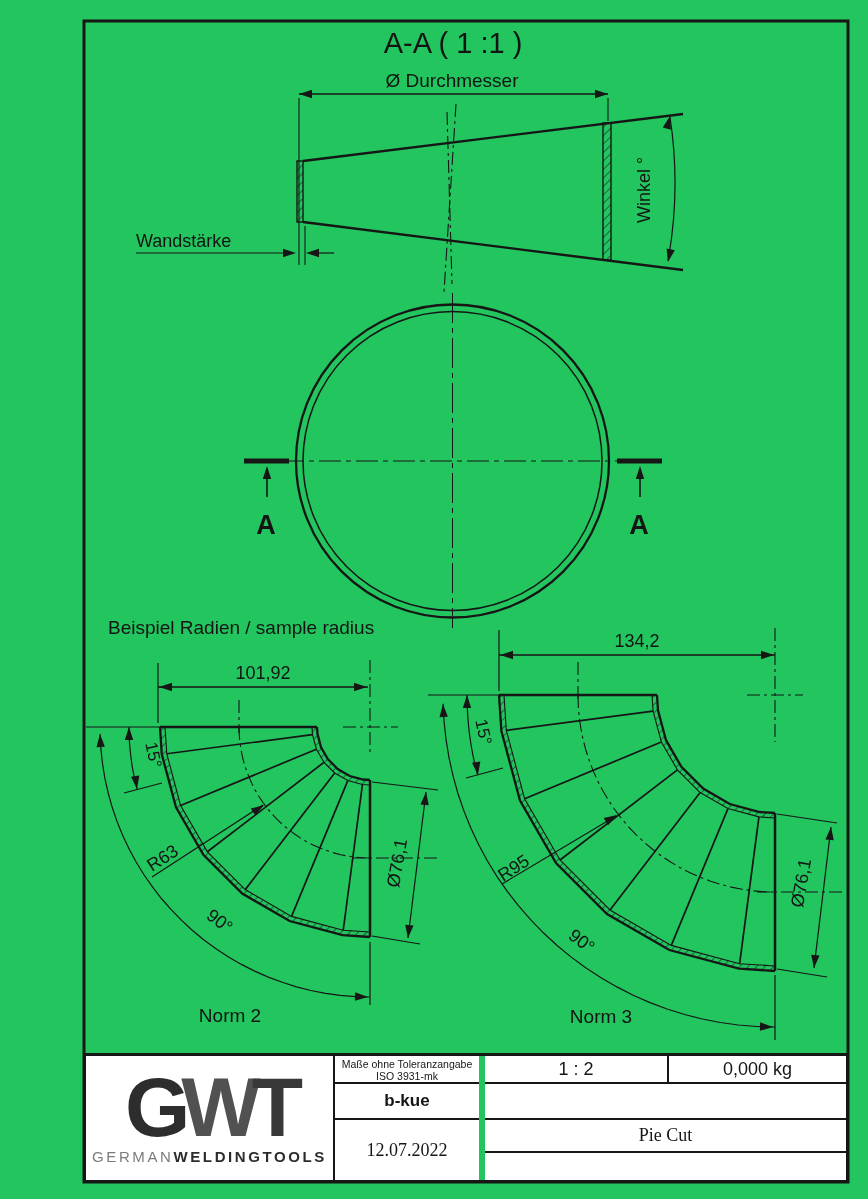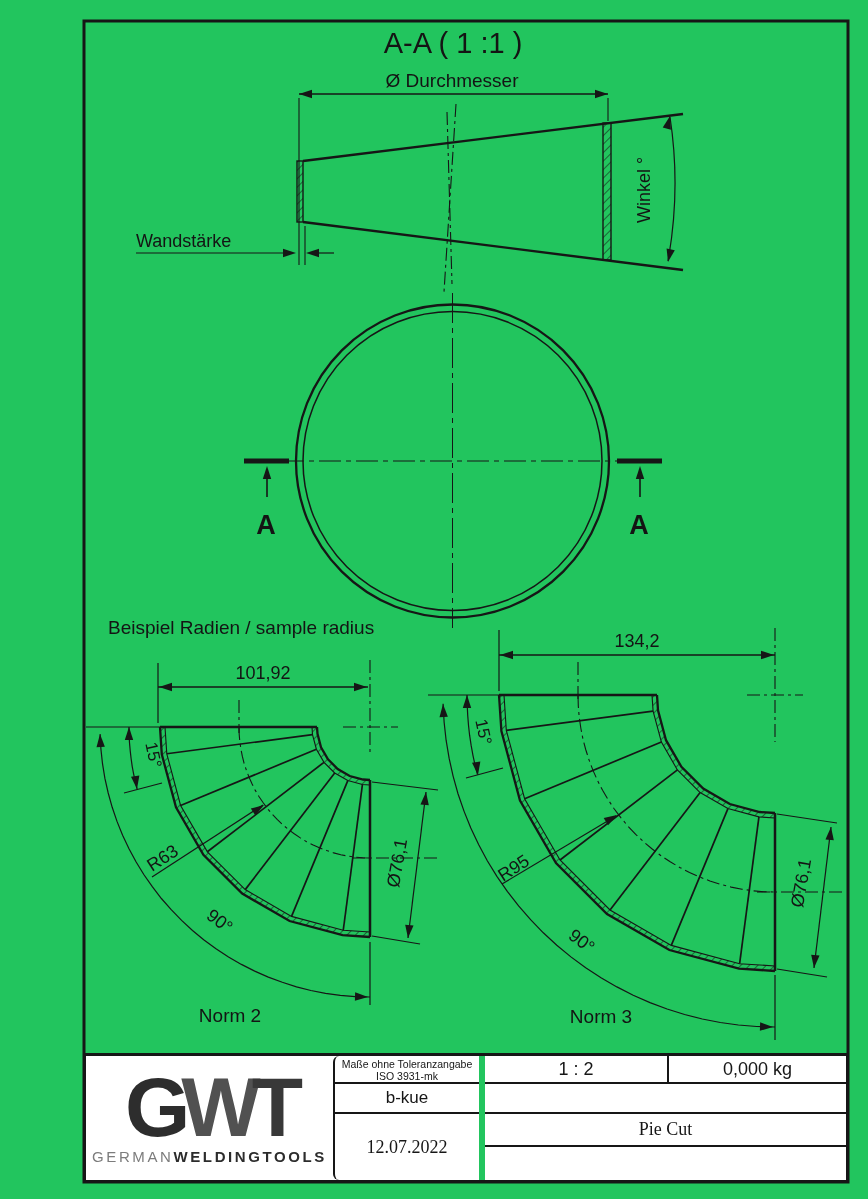--- a/index.html
+++ b/index.html
@@ -9,7 +9,7 @@
   .tblock{position:absolute;left:83px;top:1053px;width:766px;height:130px;
           border:3px solid #161616;box-sizing:border-box;display:flex;background:#fff;}
   .tb-logo{width:247px;flex:none;display:flex;flex-direction:column;align-items:center;justify-content:center;}
-  .tb-mid{width:146px;flex:none;border-left:2px solid #161616;display:flex;flex-direction:column;box-sizing:border-box;border-radius:6px;}
+  .tb-mid{width:146px;flex:none;border-left:2px solid #161616;display:flex;flex-direction:column;box-sizing:border-box;}
   .tb-right{flex:1;border-left:6px solid #22c55e;display:flex;flex-direction:column;box-sizing:border-box;}
   .cell{box-sizing:border-box;}
   .tb-mid .cell,.tb-right .cell{border-bottom:2px solid #161616;}

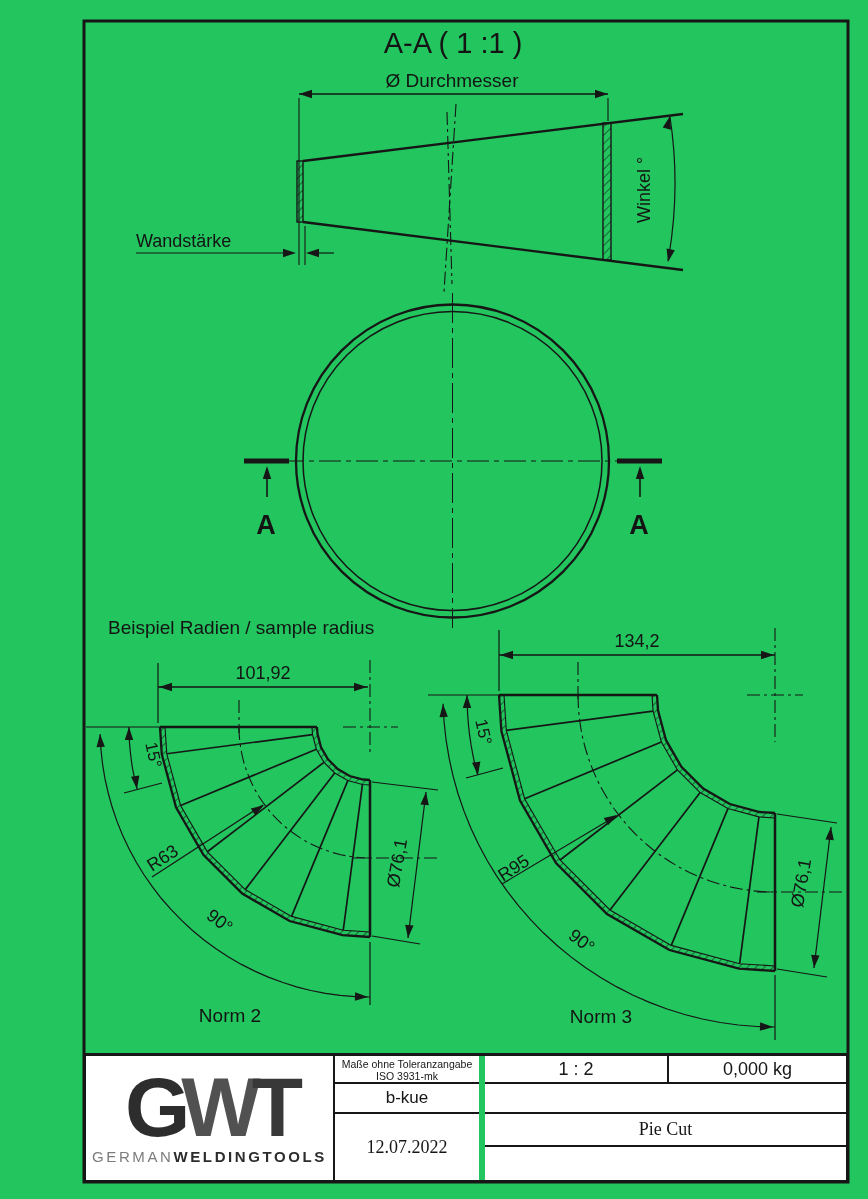--- a/index.html
+++ b/index.html
@@ -14,7 +14,7 @@
   .cell{box-sizing:border-box;}
   .tb-mid .cell,.tb-right .cell{border-bottom:2px solid #161616;}
   .tb-mid .cell:last-child,.tb-right .cell:last-child{border-bottom:none;flex:1;}
-  .rh1{height:28px;} .rh2{height:30px;} .rh3{height:33px;font-family:Liberation Serif, serif;}
+  .rh1{height:28px;} .rh2{height:36px;font-weight:bold;} .rh3{height:33px;font-family:Liberation Serif, serif;}
   .c-tol{font-size:10.5px;line-height:1.15;text-align:center;padding-top:2px;}
   .cen{display:flex;align-items:center;justify-content:center;}
   .c-author{font-size:17px;} .c-date{font-size:18px;}

